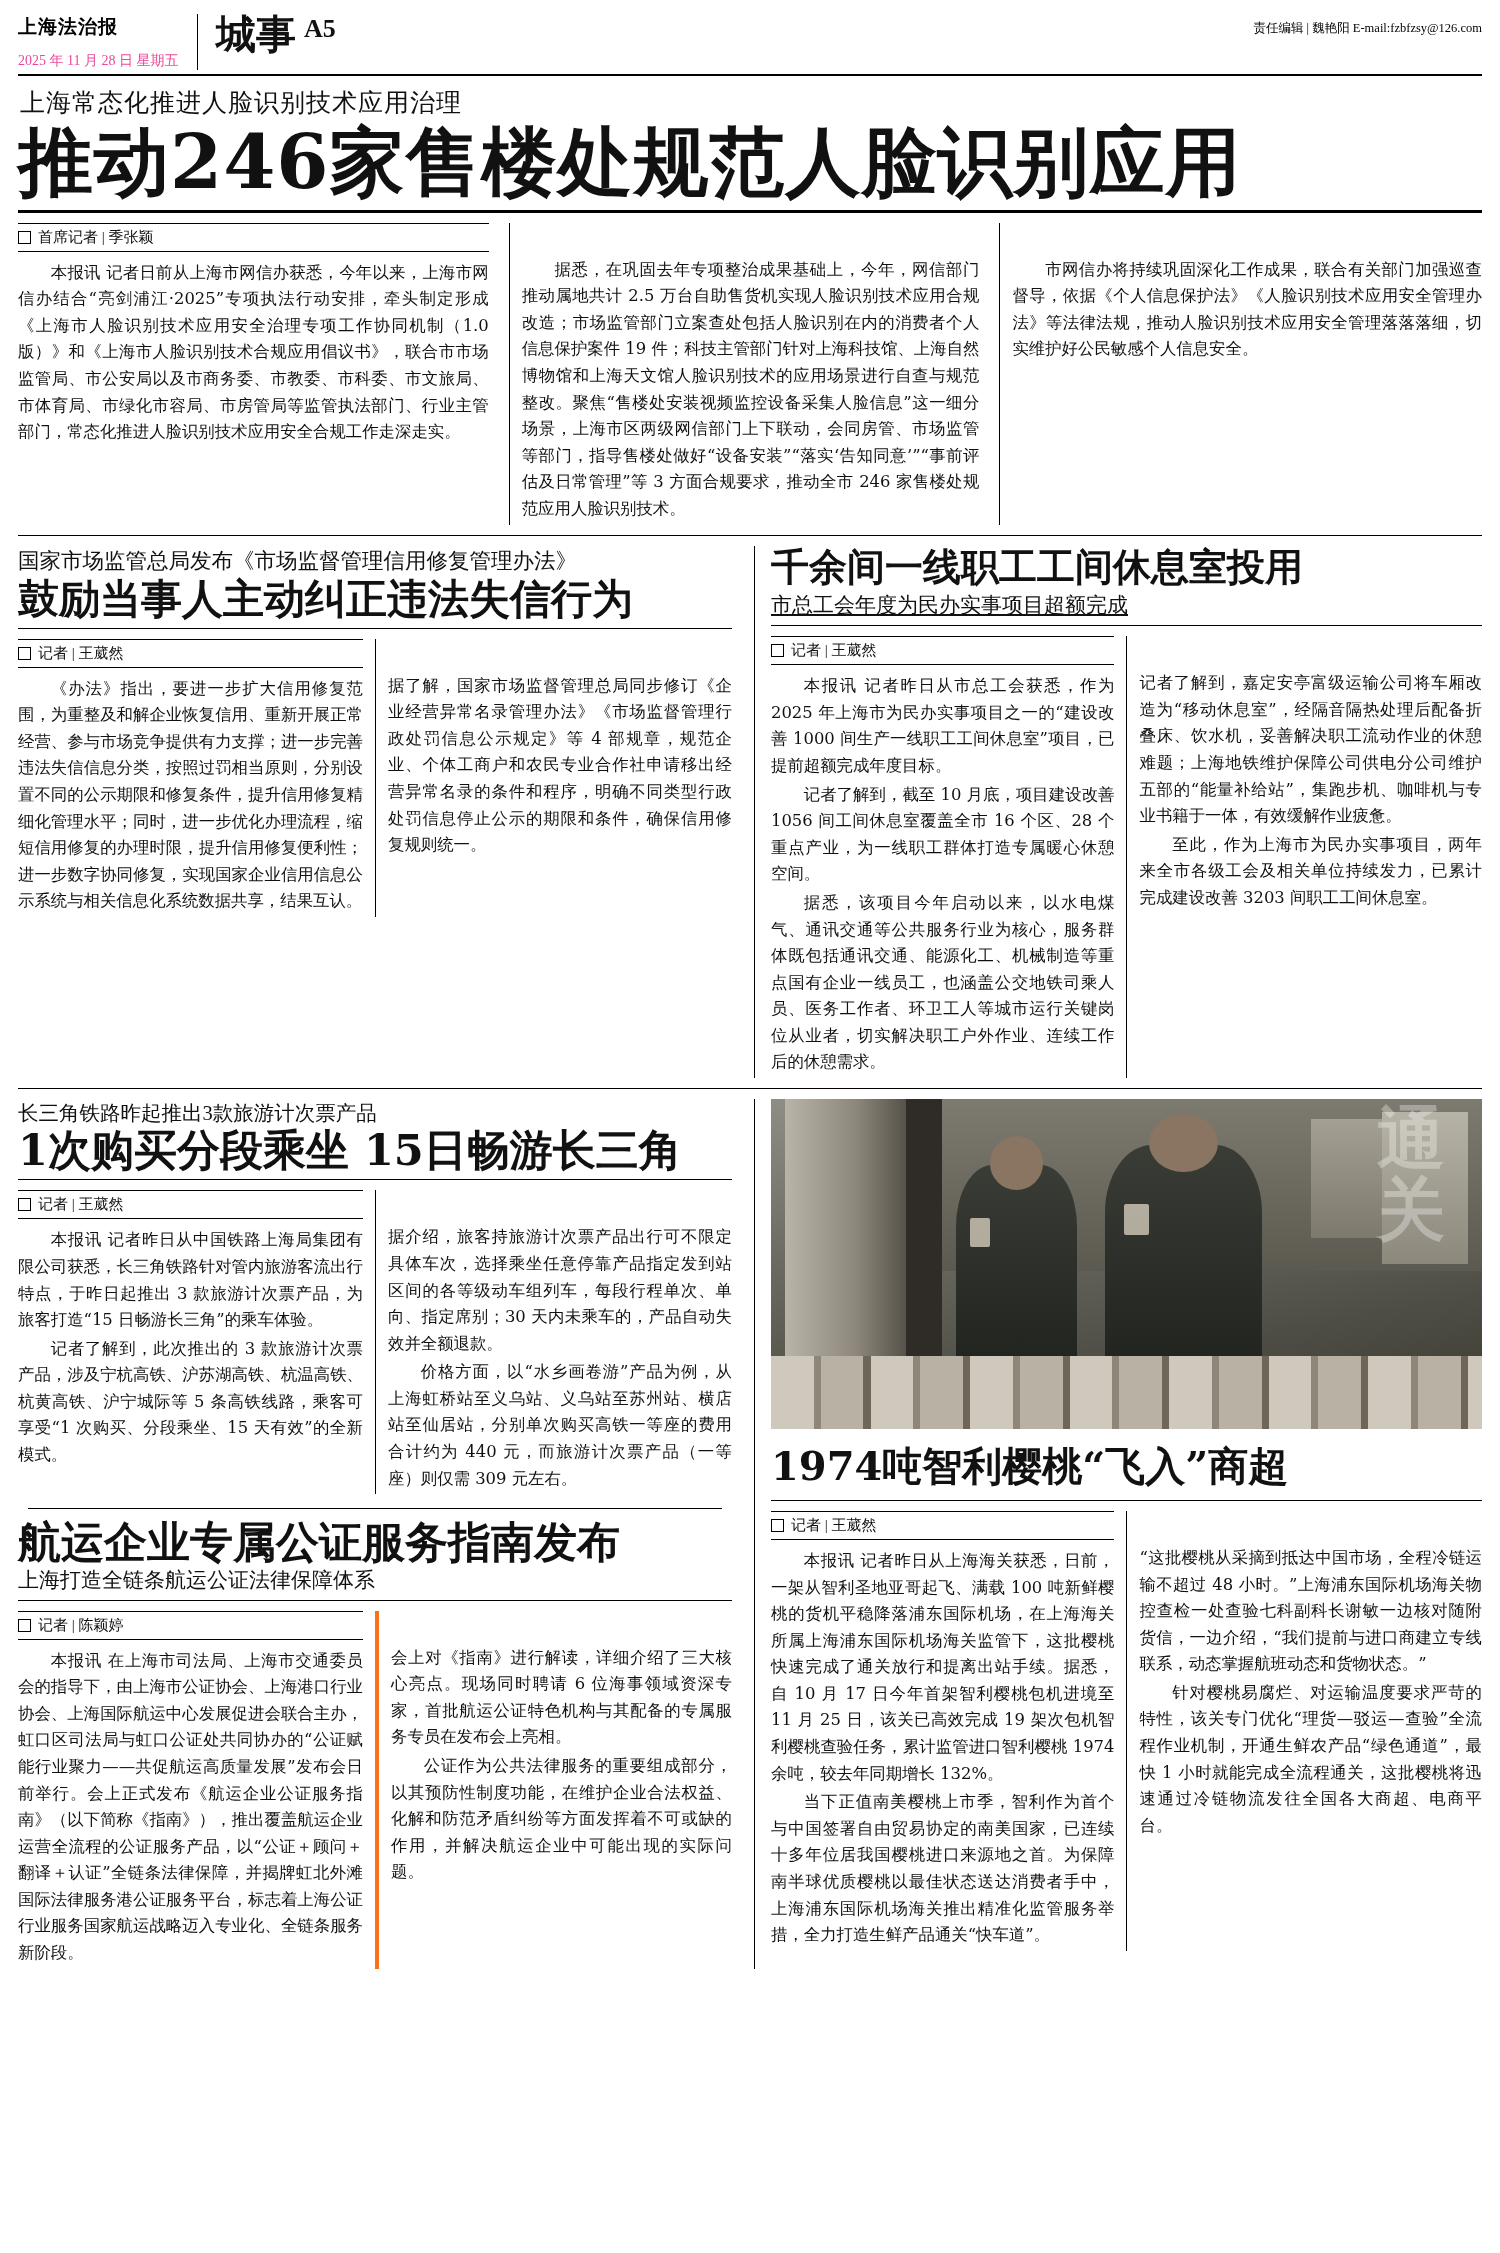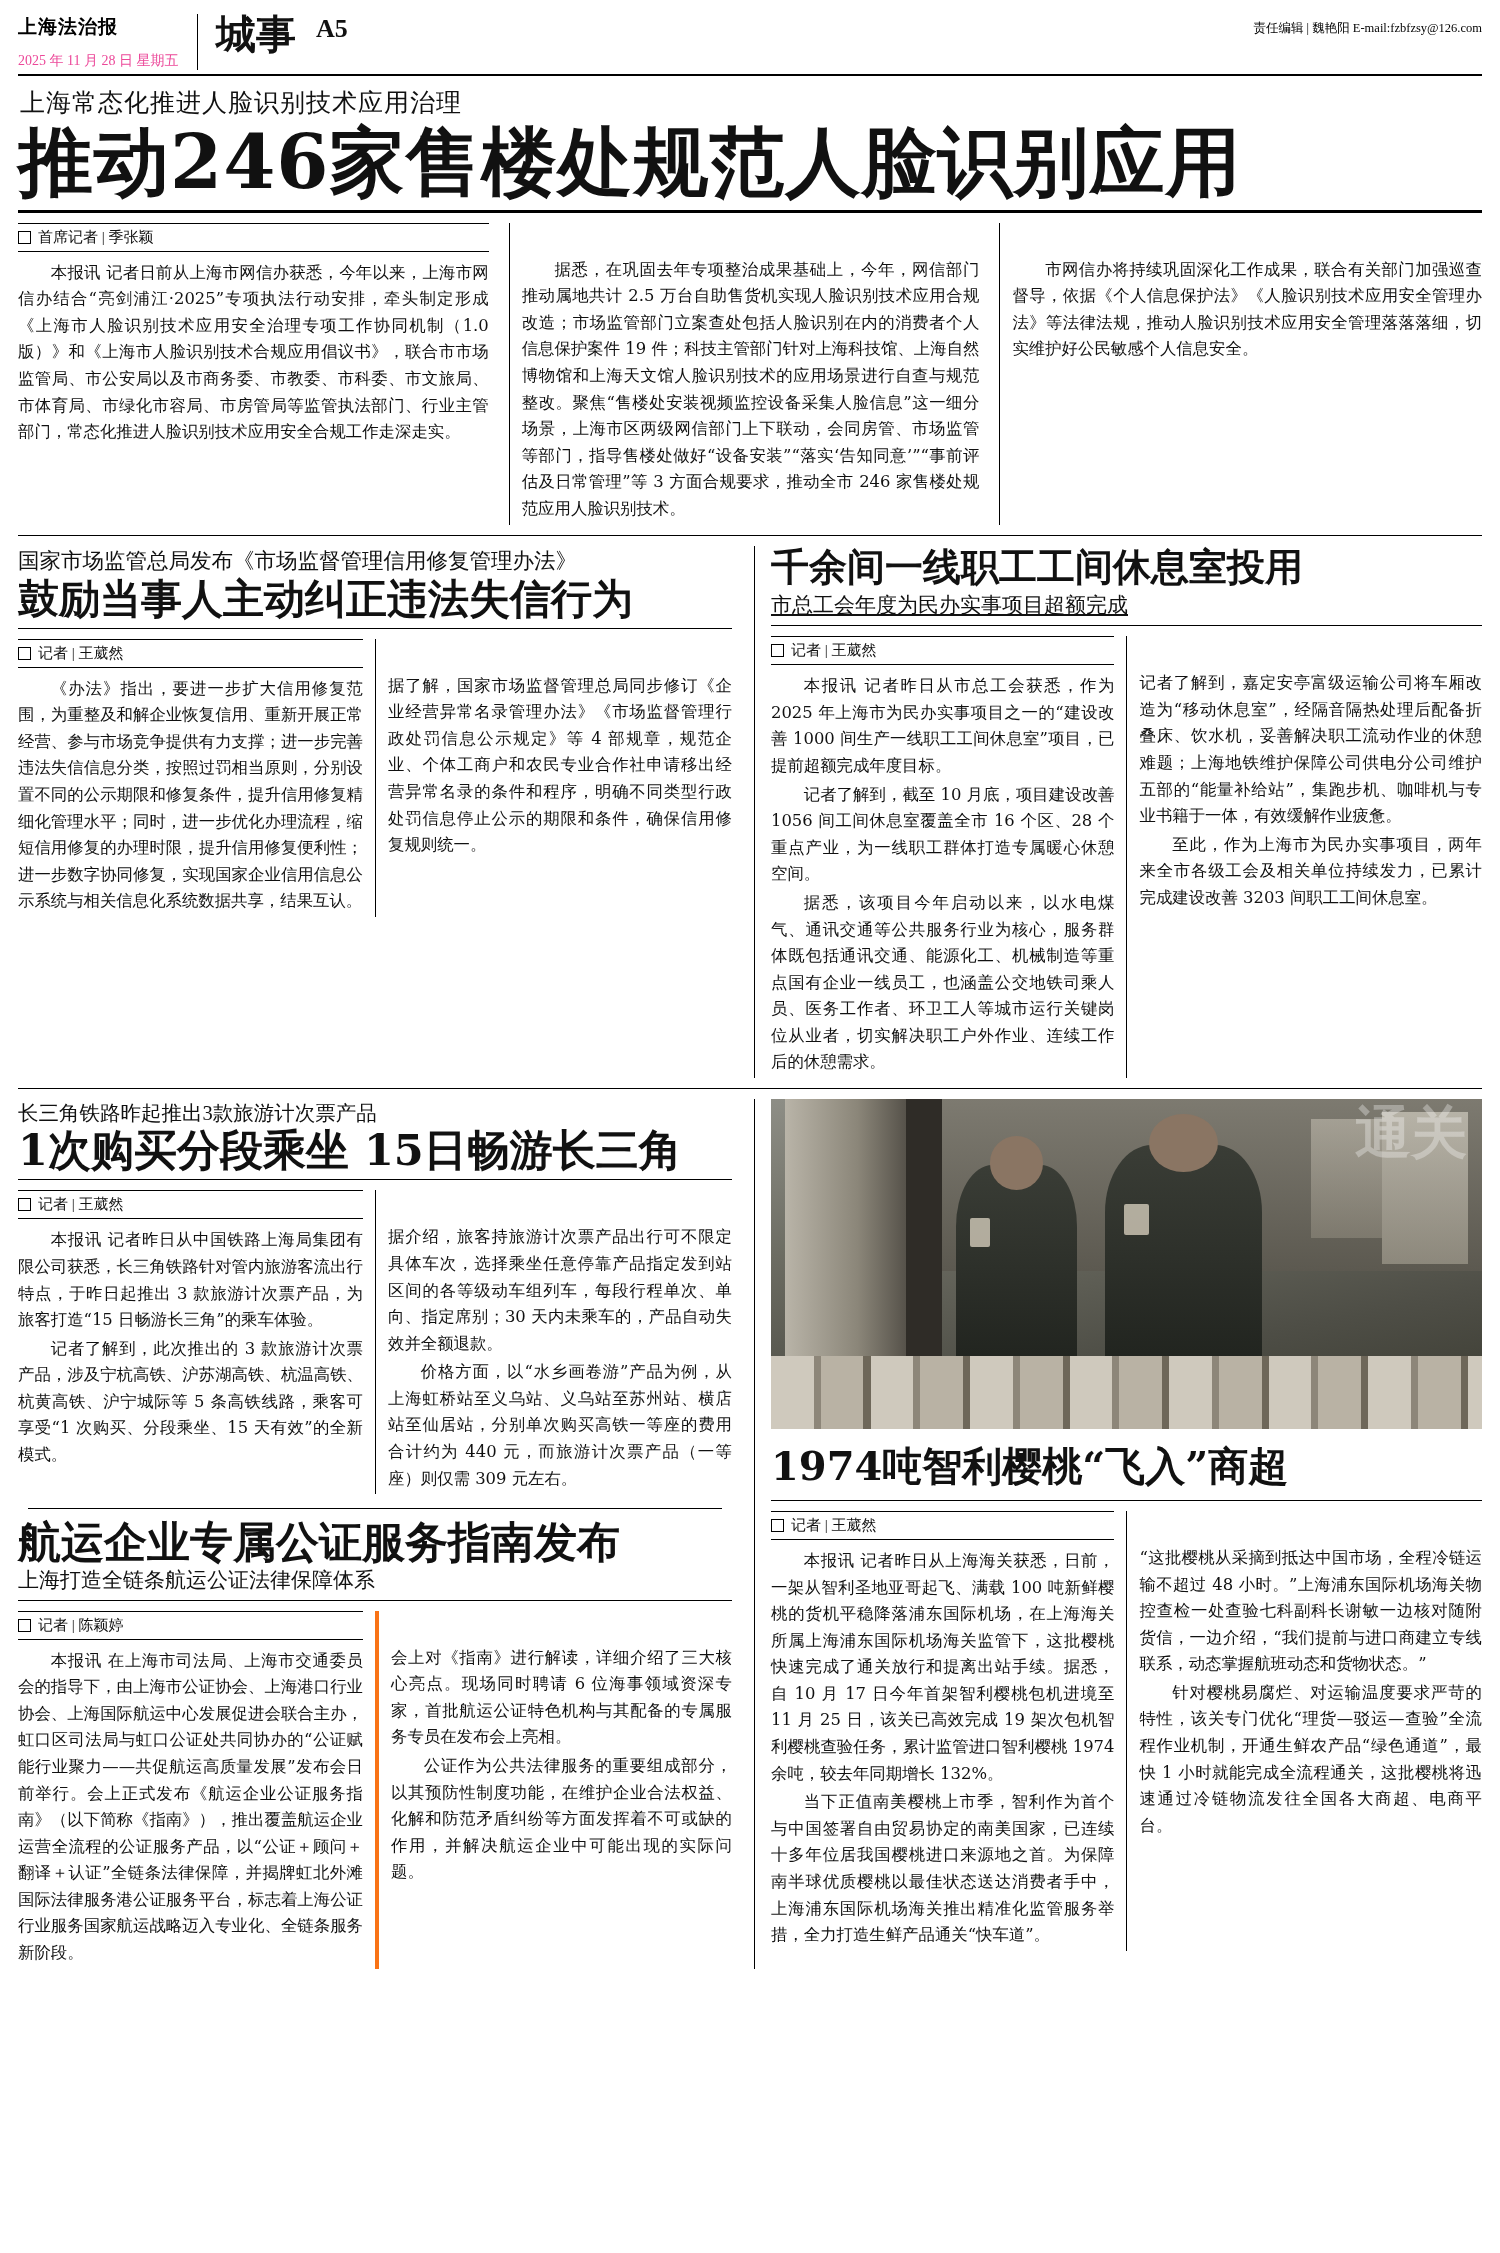--- a/index.html
+++ b/index.html
@@ -19,7 +19,7 @@
   .mast-date{font-size:14px;margin-top:12px;color:#ec4899;}
   .mast-section{padding-left:18px;display:flex;align-items:flex-start;text-align:right;}
   .mast-section .sec-name{font-size:40px;font-weight:bold;line-height:1;font-family:"DejaVu Serif",serif;}
-  .mast-section .sec-page{font-size:26px;font-weight:bold;margin-left:20px;font-family:"Liberation Serif",serif;}
+  .mast-section .sec-page{font-size:26px;font-weight:bold;margin-left:8px;font-family:"Liberation Serif",serif;}
   .mast-right{margin-left:auto;font-size:12.5px;color:#000;padding-top:6px;text-align:right;white-space:nowrap;}
   .mast-rule{border-bottom:2px solid #000;margin:4px 10px 0 10px;}
 

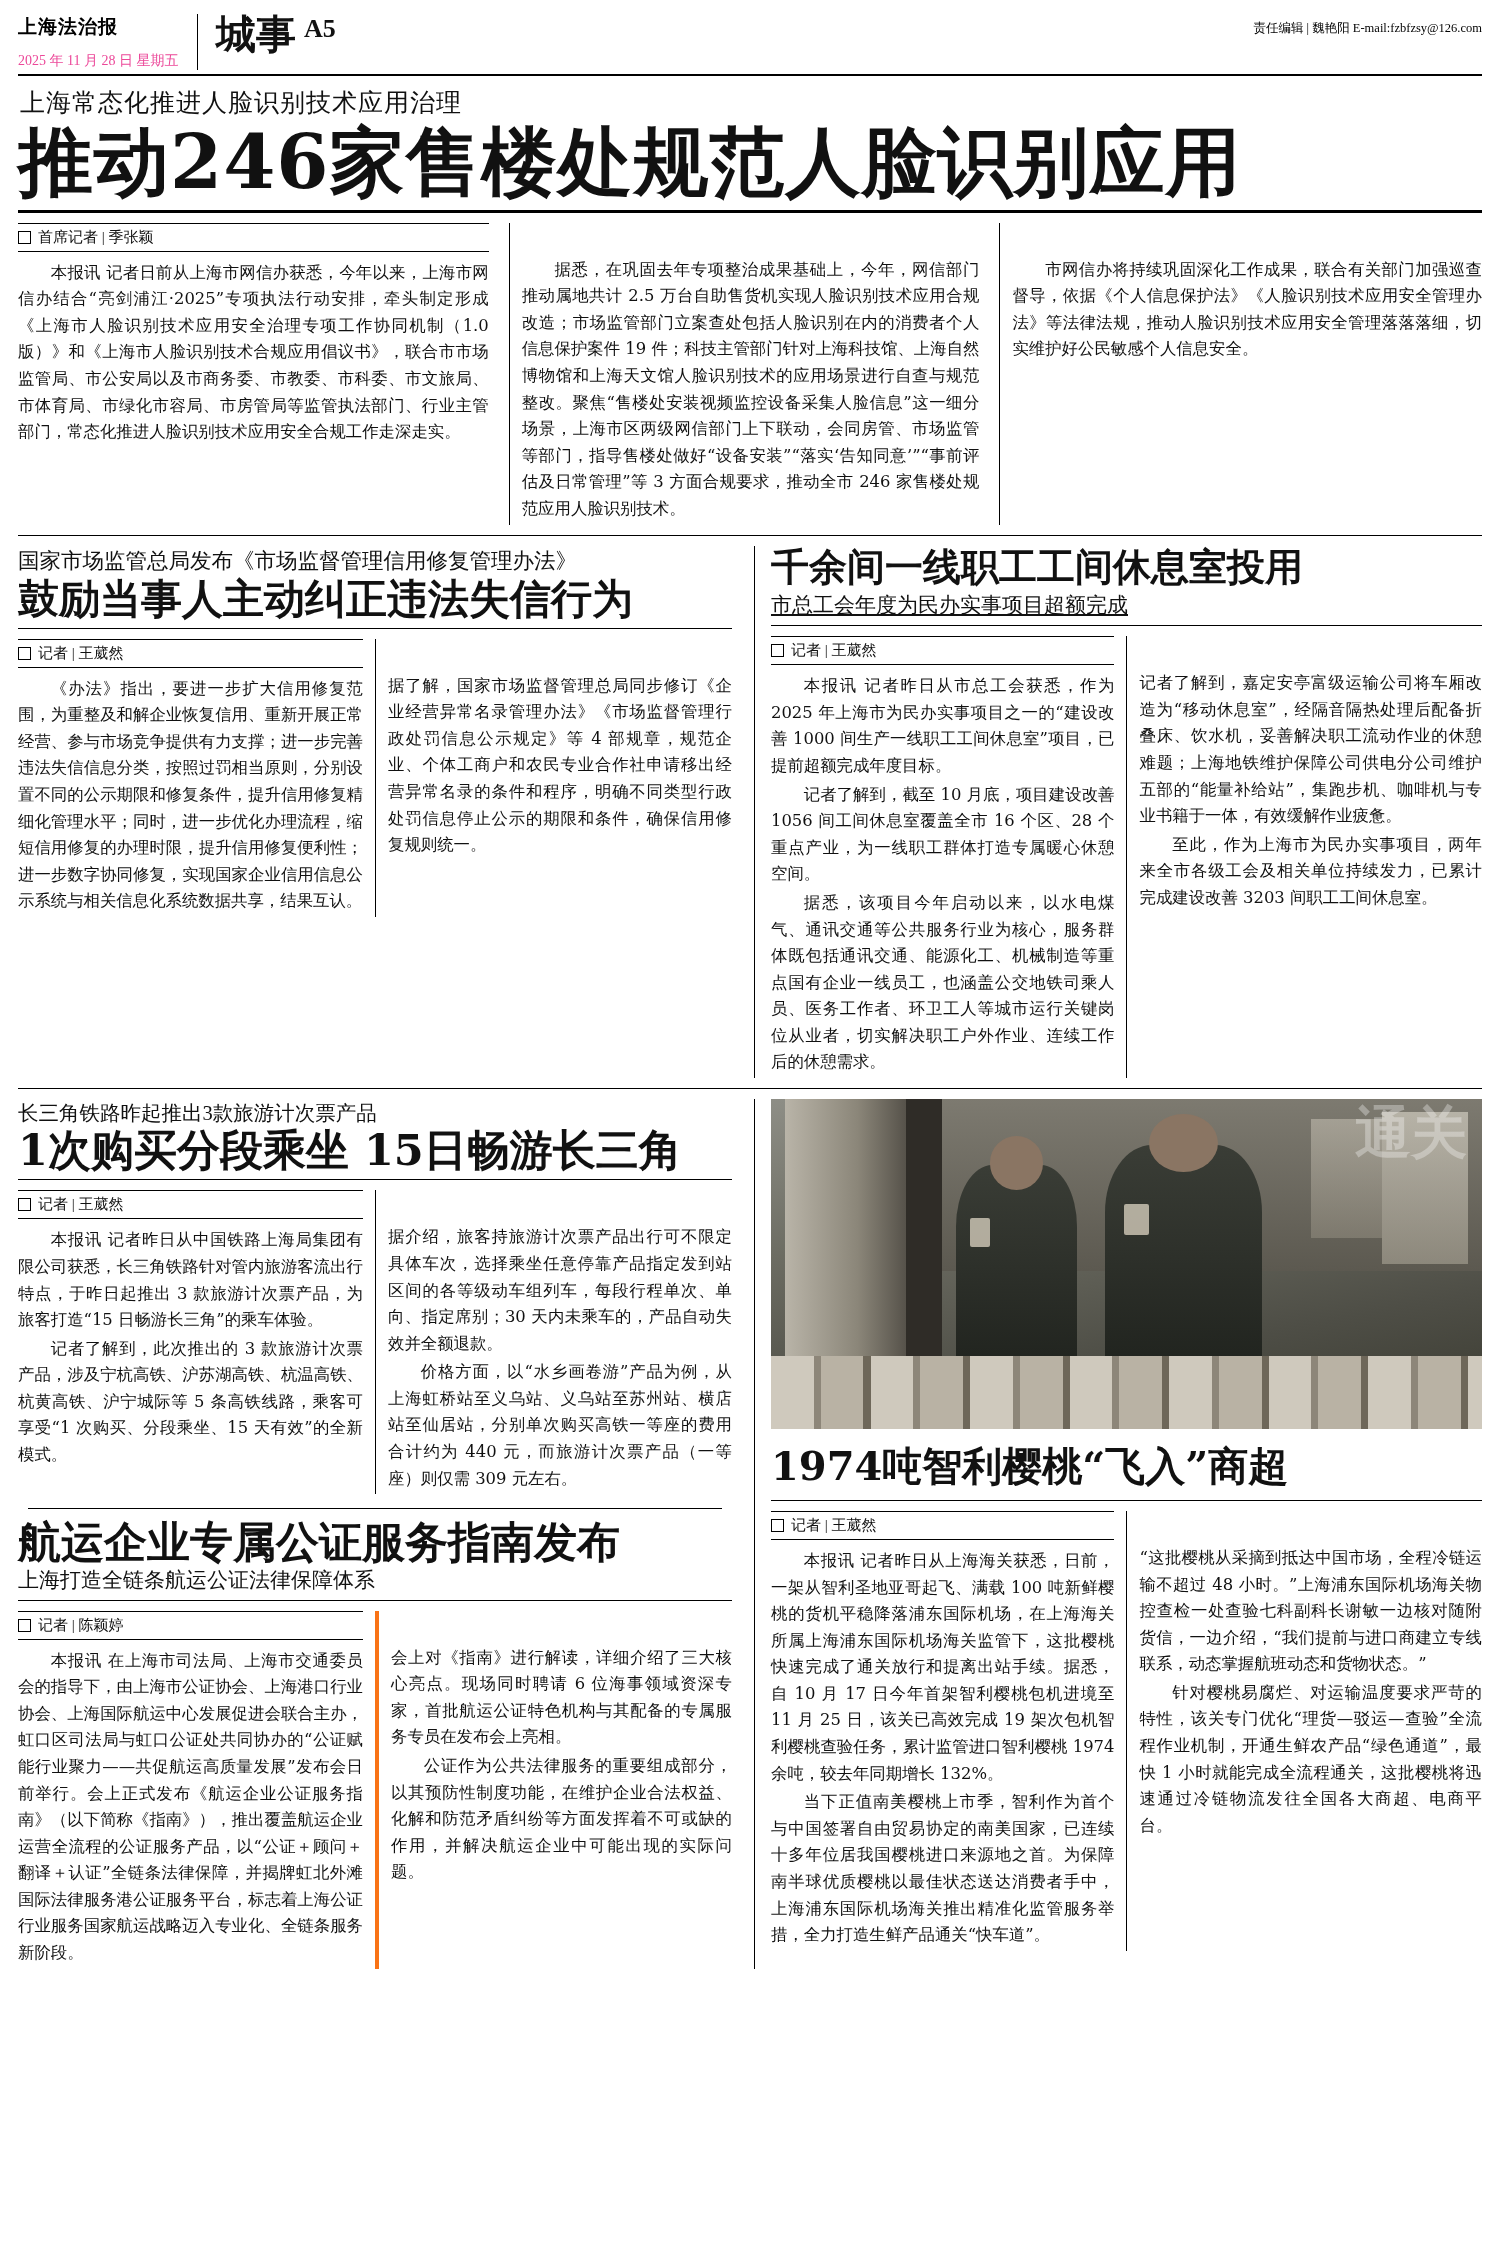--- a/index.html
+++ b/index.html
@@ -83,7 +83,7 @@
   .ph-cal{position:absolute;right:2%;top:4%;width:12%;height:46%;background:linear-gradient(180deg,#e8e3d6,#b3ad9e);opacity:.55;}
   .ph-cal2{position:absolute;right:14%;top:6%;width:10%;height:36%;background:linear-gradient(180deg,#d8d2c4,#9e988a);opacity:.45;}
   .wm{position:absolute;right:6px;top:4px;width:130px;text-align:center;color:rgba(255,255,255,.32);
-      font-size:56px;font-family:"DejaVu Serif",serif;line-height:1.05;font-weight:bold;letter-spacing:0;}
+      font-size:68px;font-family:"DejaVu Serif",serif;line-height:1.05;font-weight:bold;letter-spacing:0;}
 
   .photo-head{font-size:40px;font-weight:bold;font-family:"DejaVu Serif",serif;margin-top:10px;white-space:nowrap;}
 

